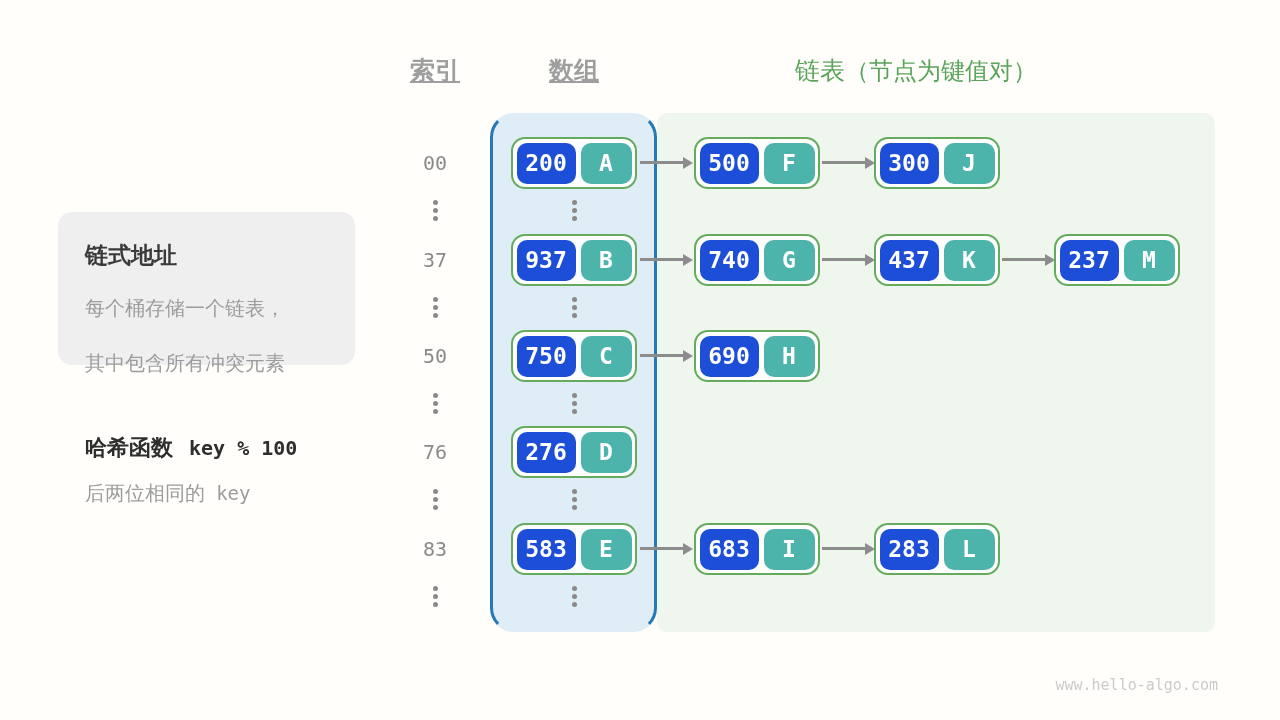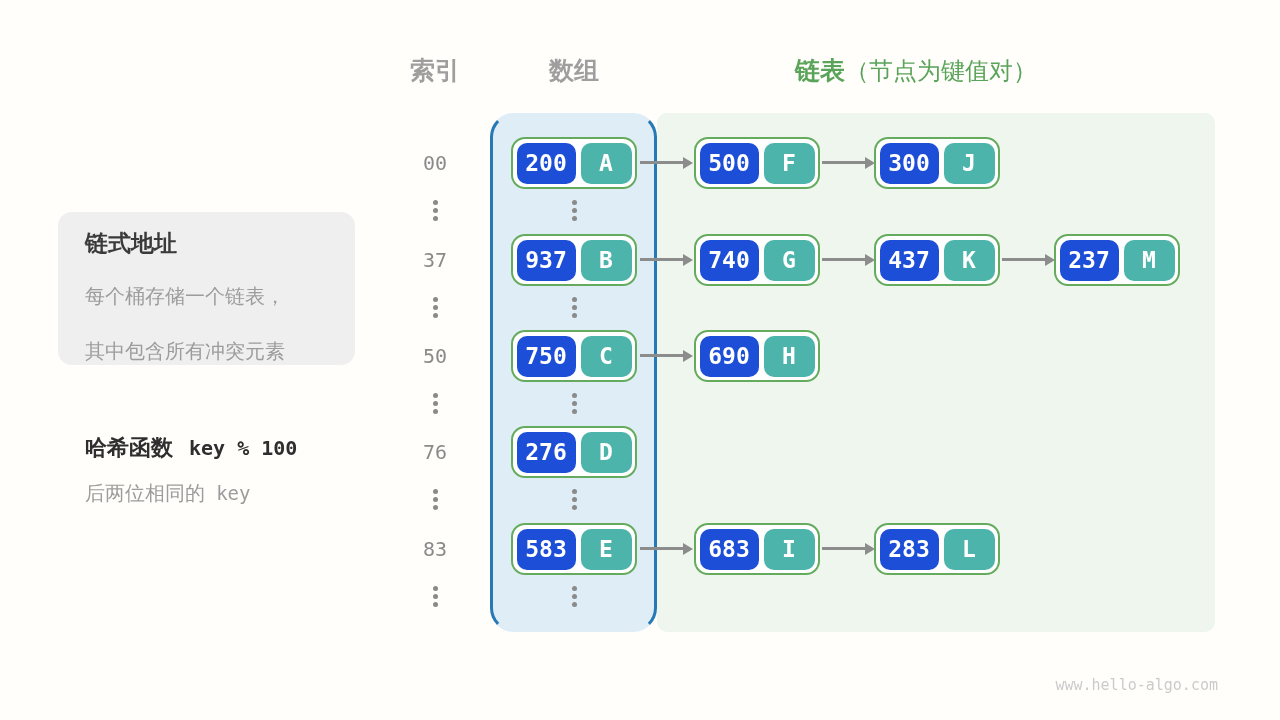--- a/index.html
+++ b/index.html
@@ -14,7 +14,7 @@
   
   .hdr {
     position:absolute; top:54px; height:32px; line-height:32px;
-    font-size:25px; font-weight:bold; color:#9e9e9e; text-align:center;
+    font-size:25px; font-weight:bold; color:#9e9e9e; text-align:center;text-decoration:underline;
   }
   .hdr-index { left:397px; width:76px; }
   .hdr-array { left:536px; width:76px; }

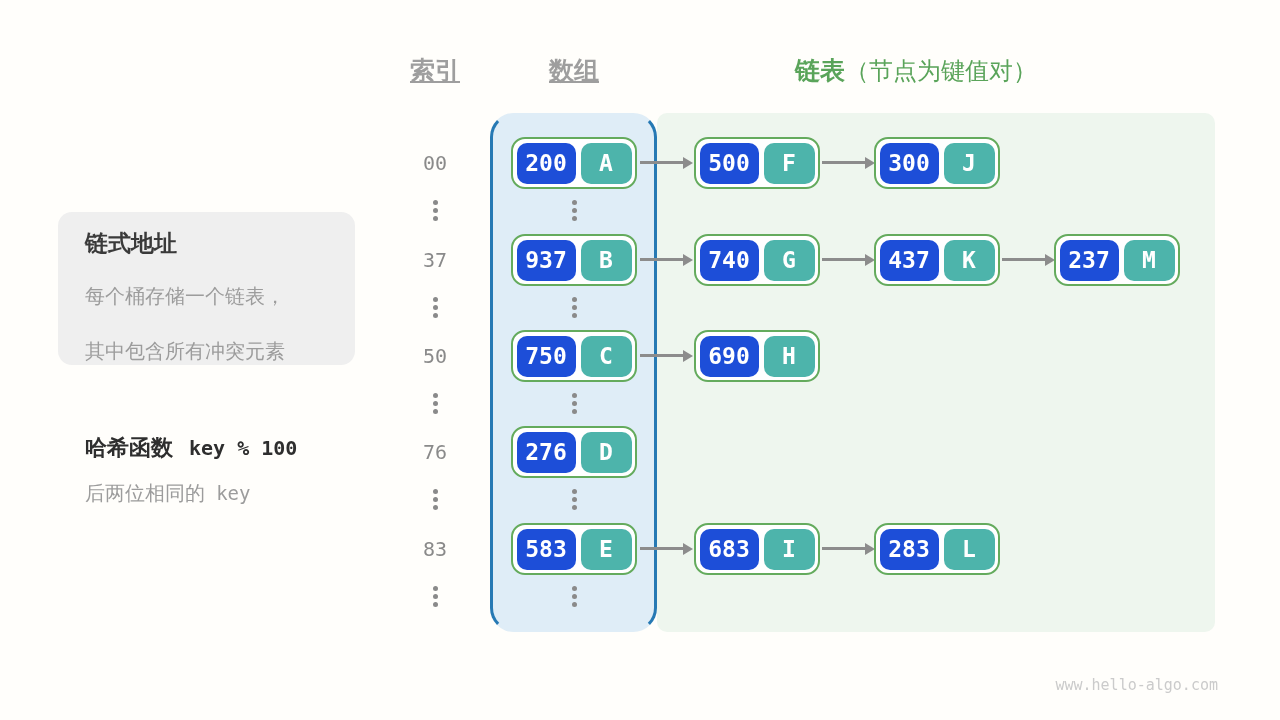--- a/index.html
+++ b/index.html
@@ -20,7 +20,7 @@
   .hdr-array { left:536px; width:76px; }
   .hdr-list  { position:absolute; top:54px; left:795px; height:32px; line-height:32px;
                color:#5aa45a; font-size:25px; white-space:nowrap; }
-  .hdr-list .bold { font-weight:bold; }
+  .hdr-list .bold { font-weight:normal; }
   .hdr-list .note { font-weight:normal; font-size:24px; }
 
   

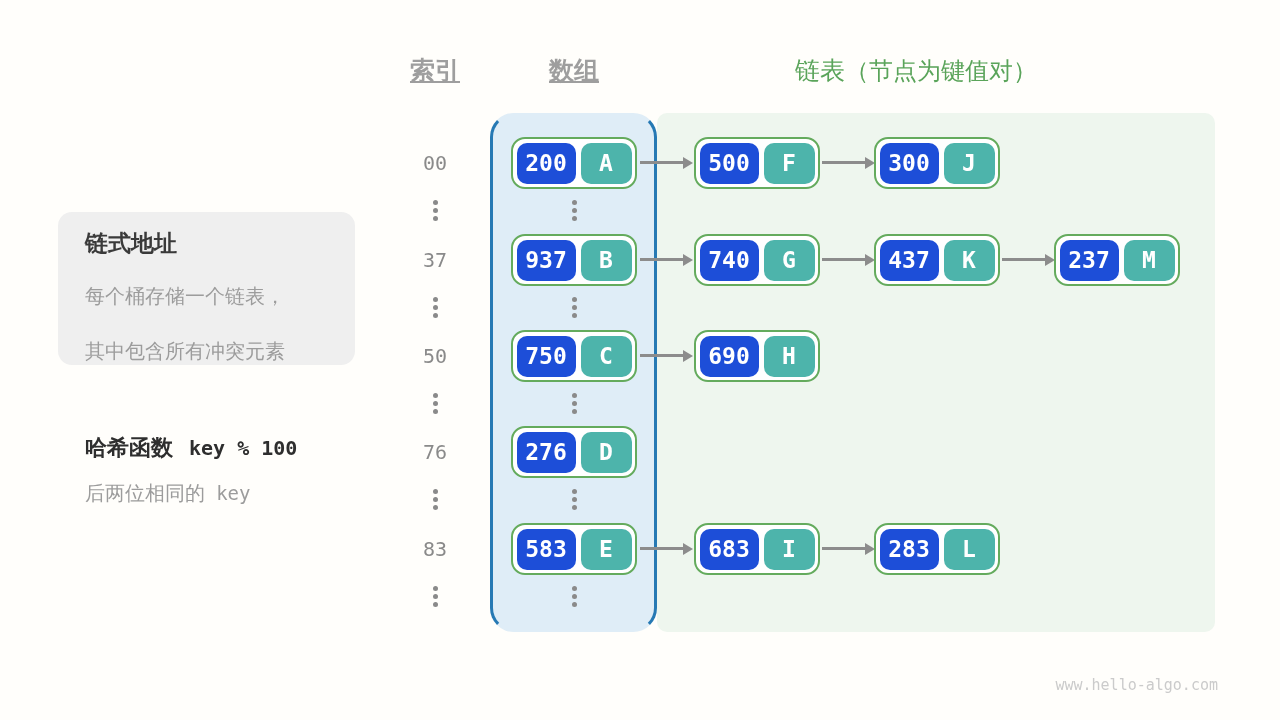--- a/index.html
+++ b/index.html
@@ -27,7 +27,7 @@
   .legend {
     position:absolute; left:58px; top:212px; width:297px; height:153px;
     background:#efefef; border-radius:14px; box-sizing:border-box;
-    padding:16px 27px;
+    padding:28px 27px;
   }
   .legend-title { font-size:23px; font-weight:bold; color:#3a3a3a; }
   .legend-body  { margin-top:10px; }

